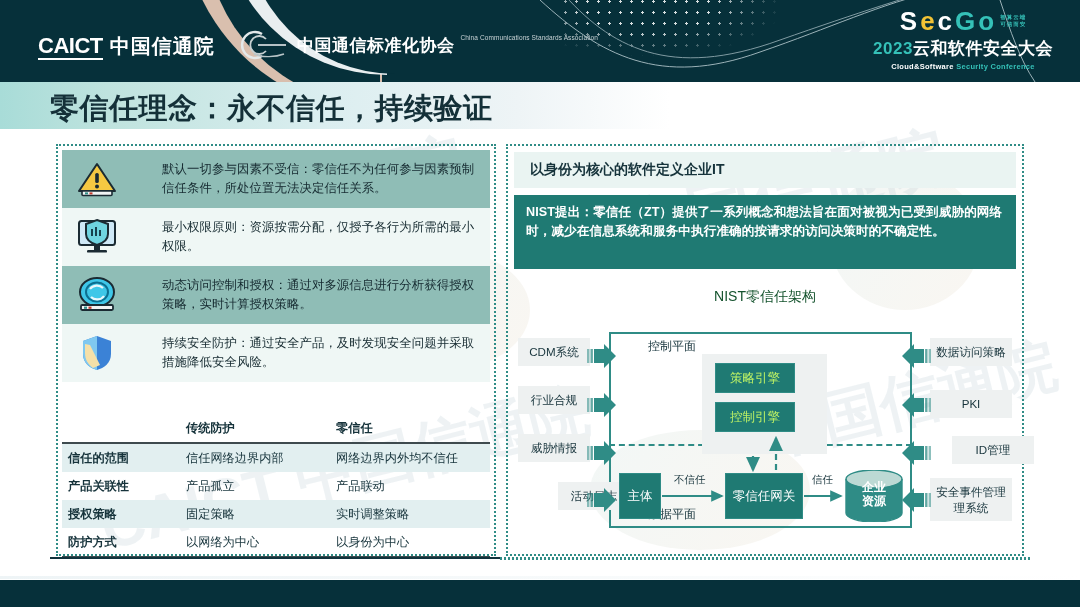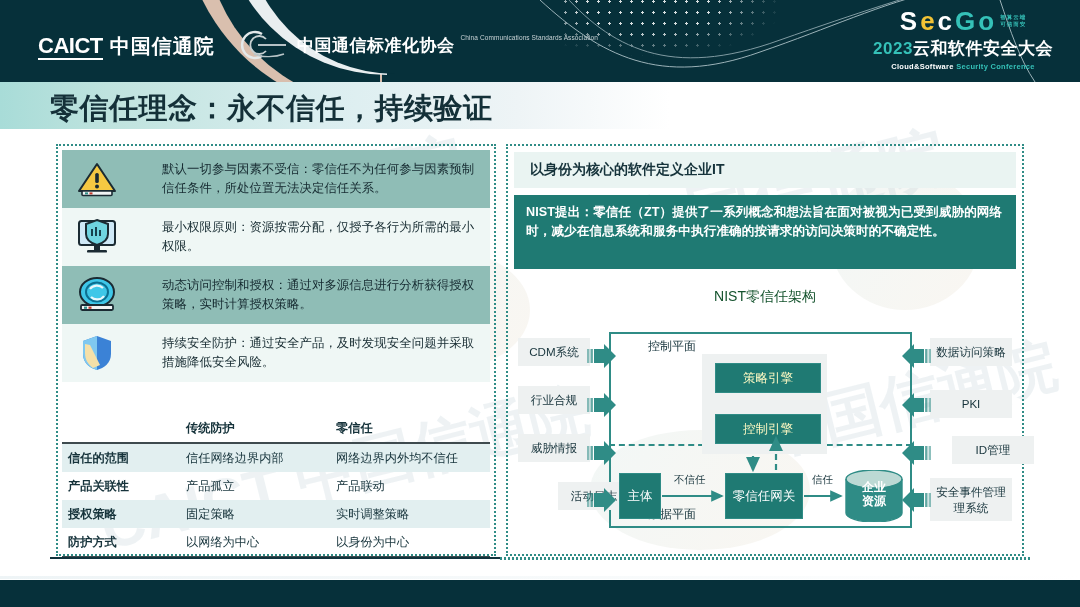--- a/index.html
+++ b/index.html
@@ -158,8 +158,8 @@
 
   .engine-backdrop { position: absolute; left: 196px; top: 44px; width: 125px; height: 100px; background: #eef1f1; }
   .engine {
-    position: absolute; width: 106px; height: 30px; background: #1f7a73;
-    color: #fef9c3; font-size: 12.5px; display: flex; align-items: center; justify-content: center;
+    position: absolute; width: 80px; height: 30px; background: #1f7a73;
+    color: #bef264; font-size: 12.5px; display: flex; align-items: center; justify-content: center;
     border: 1.5px solid #2f8c86;
   }
   .eng1 { left: 209px; top: 53px; }

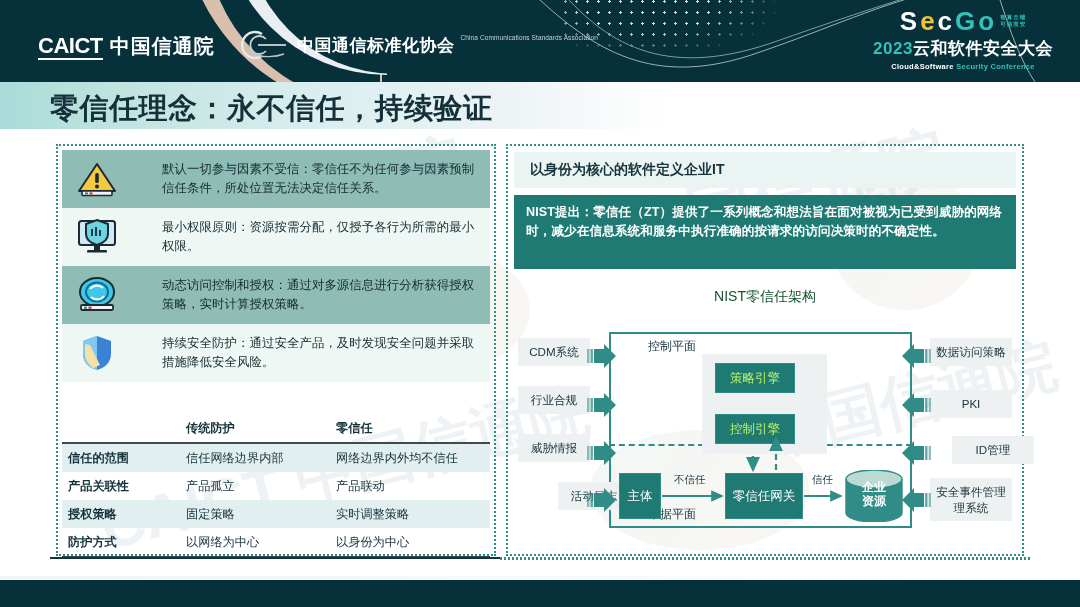--- a/index.html
+++ b/index.html
@@ -163,7 +163,7 @@
     border: 1.5px solid #2f8c86;
   }
   .eng1 { left: 209px; top: 53px; }
-  .eng2 { left: 209px; top: 104px; }
+  .eng2 { left: 209px; top: 92px; }
 
   .dashed-h { position: absolute; left: 103px; top: 134px; width: 303px;
               border-top: 2px dashed #2f8c86; }

